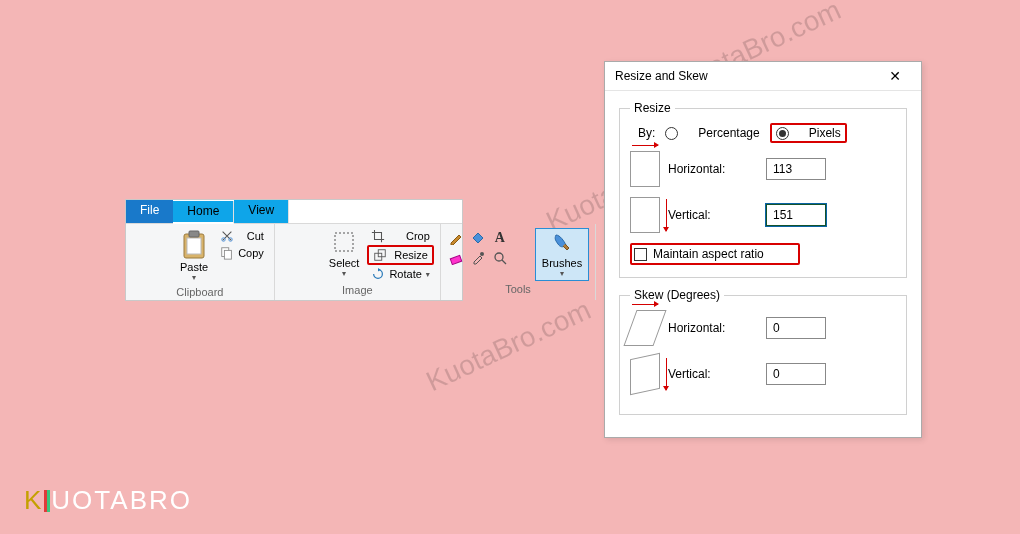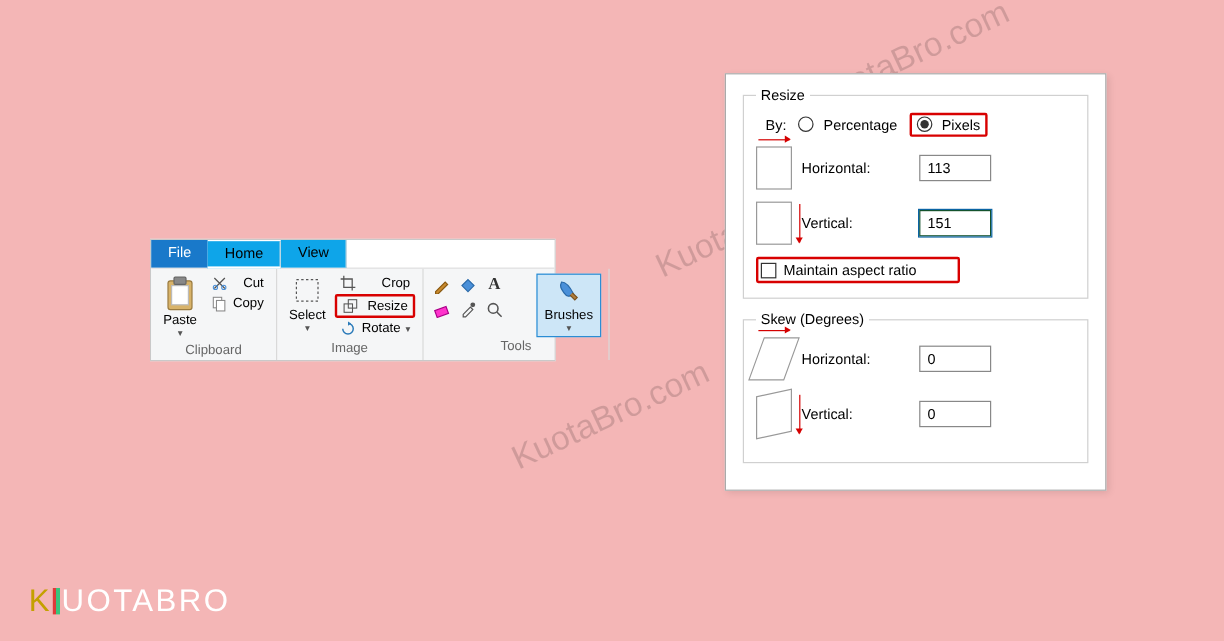--- a/index.html
+++ b/index.html
@@ -333,6 +333,10 @@
 </div>
 
 <div class="dialog">
+  <div class="titlebar">
+    <span>Resize and Skew</span>
+    <div class="close-x">✕</div>
+  </div>
   <div class="dlg-body">
     <fieldset>
       <legend>Resize</legend>

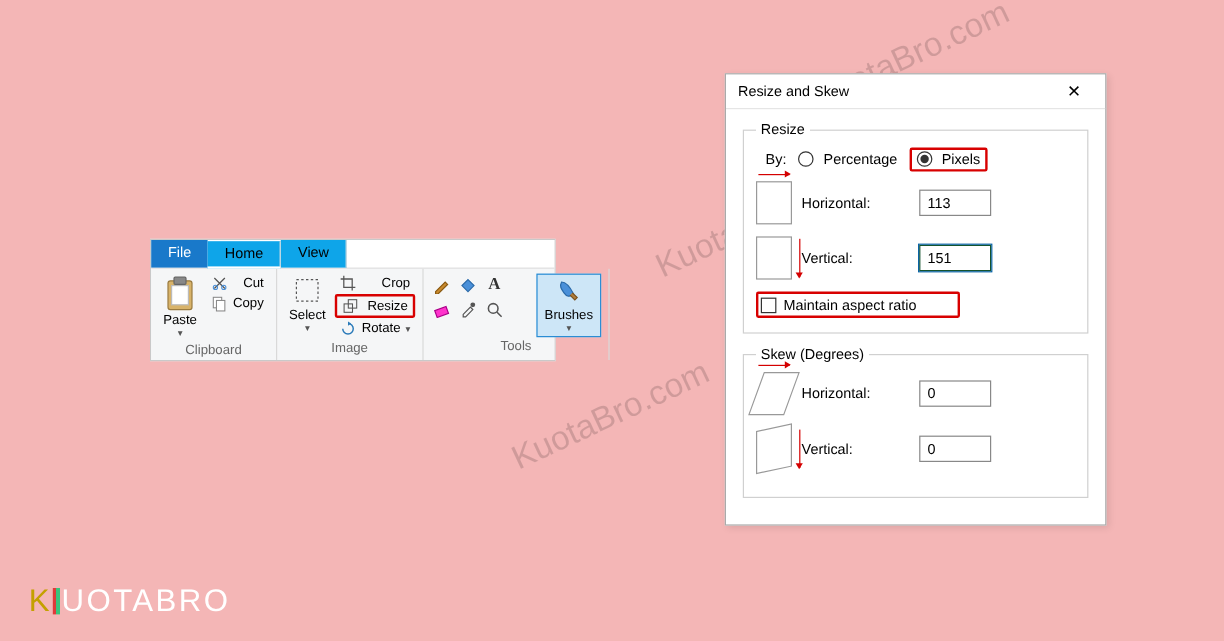--- a/index.html
+++ b/index.html
@@ -125,7 +125,7 @@
   }
   legend { font-size: 12px; padding: 0 4px; }
   .by-row { display: flex; align-items: center; gap: 10px; margin-bottom: 8px; margin-left: 8px; }
-  .radio-wrap { display: flex; align-items: flex-start; gap: 8px; }
+  .radio-wrap { display: flex; align-items: flex-end; gap: 20px; }
   .radio {
     width: 13px; height: 13px; border: 1px solid #333; border-radius: 50%;
     display: flex; align-items: center; justify-content: center;

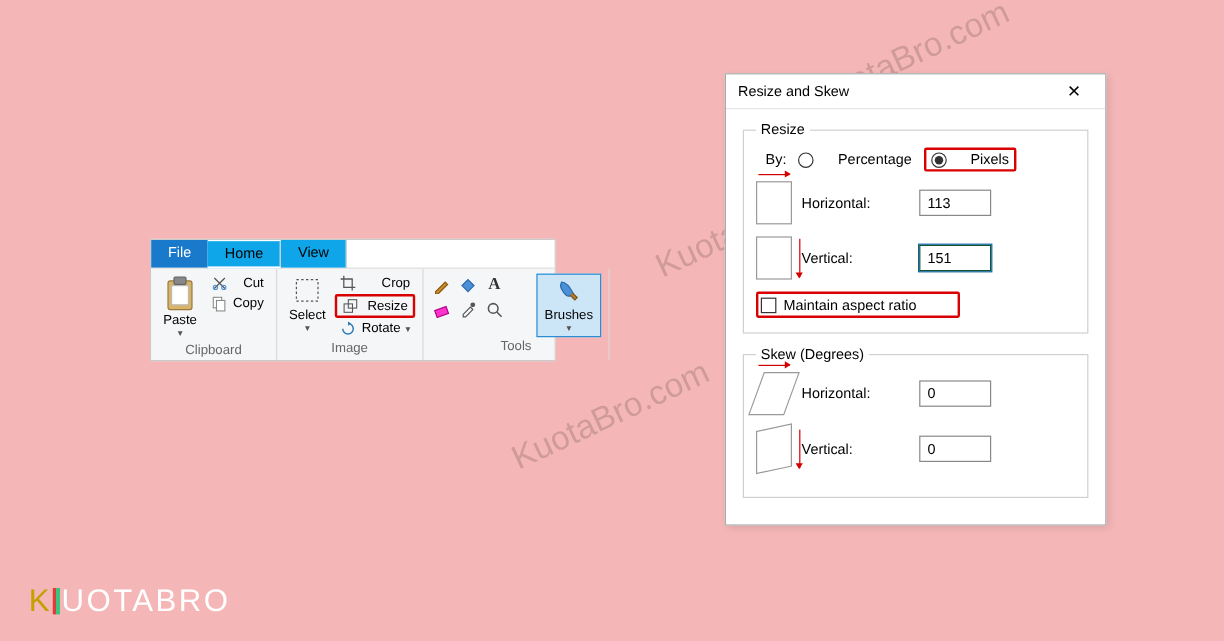--- a/index.html
+++ b/index.html
@@ -67,6 +67,7 @@
     align-items: center;
     padding: 2px 4px;
     cursor: default;
+    margin-left: 44px;
   }
   .big-btn svg { margin-bottom: 1px; }
   .big-btn-label { font-size: 11px; }

